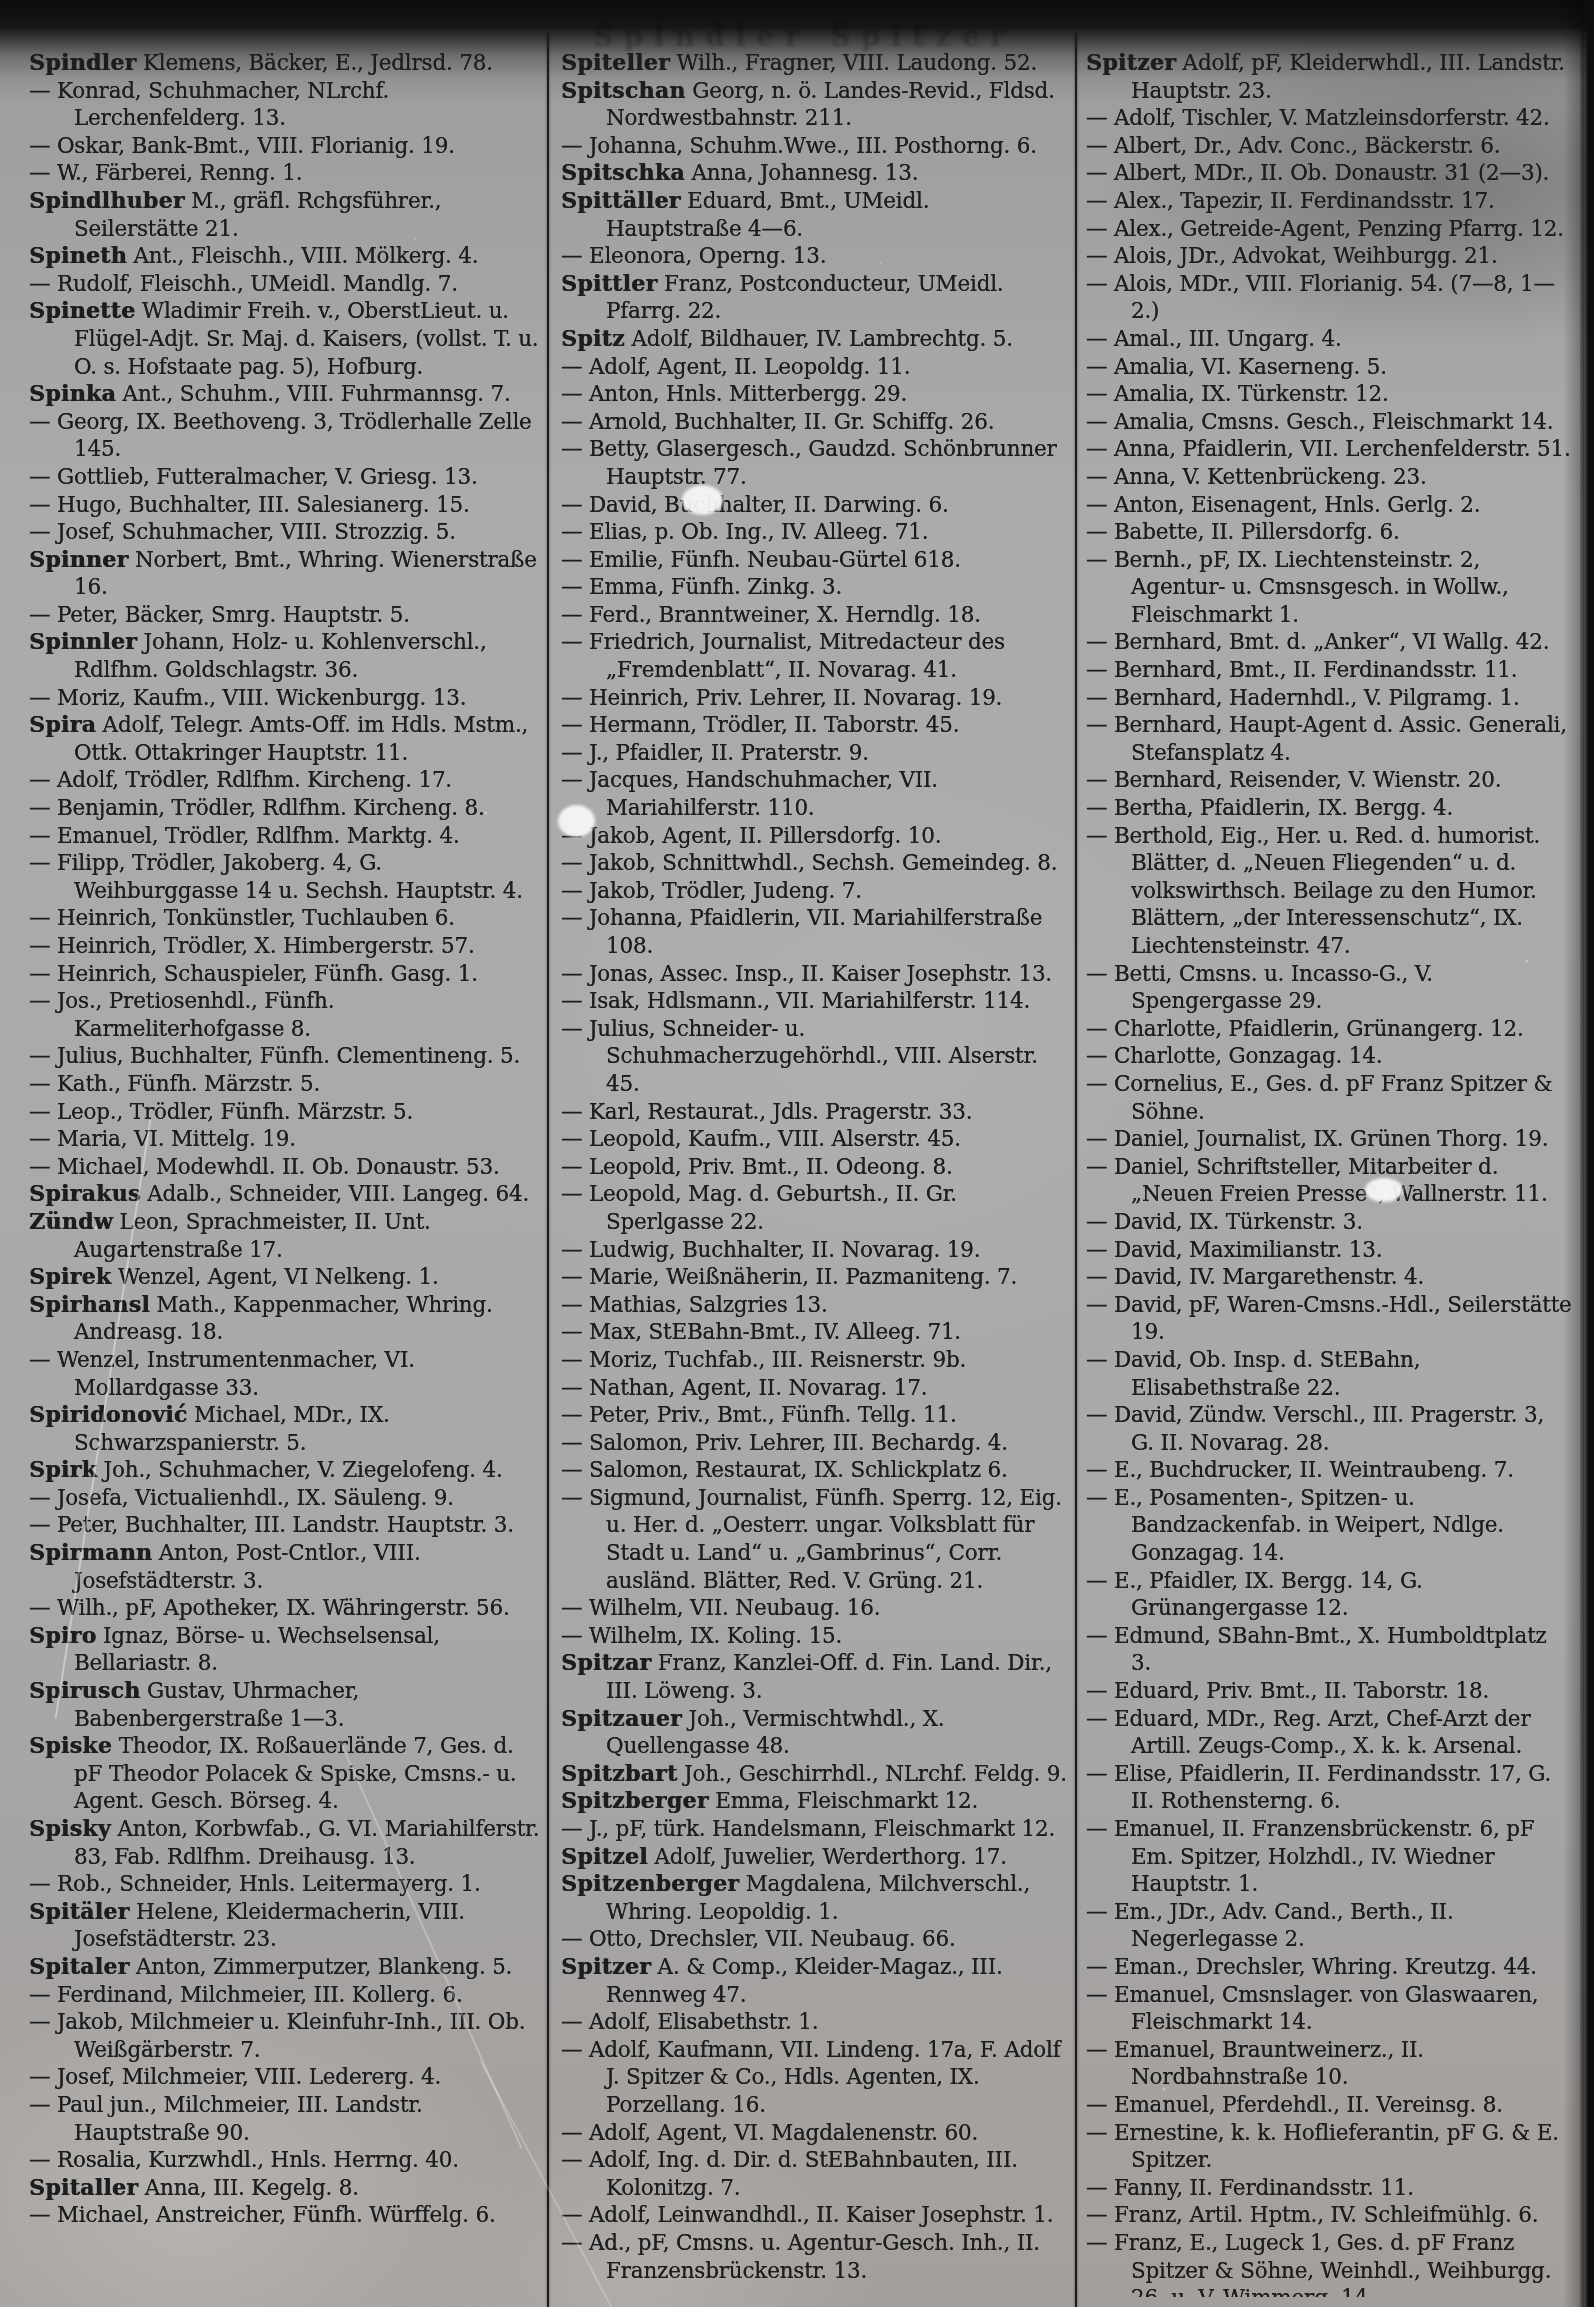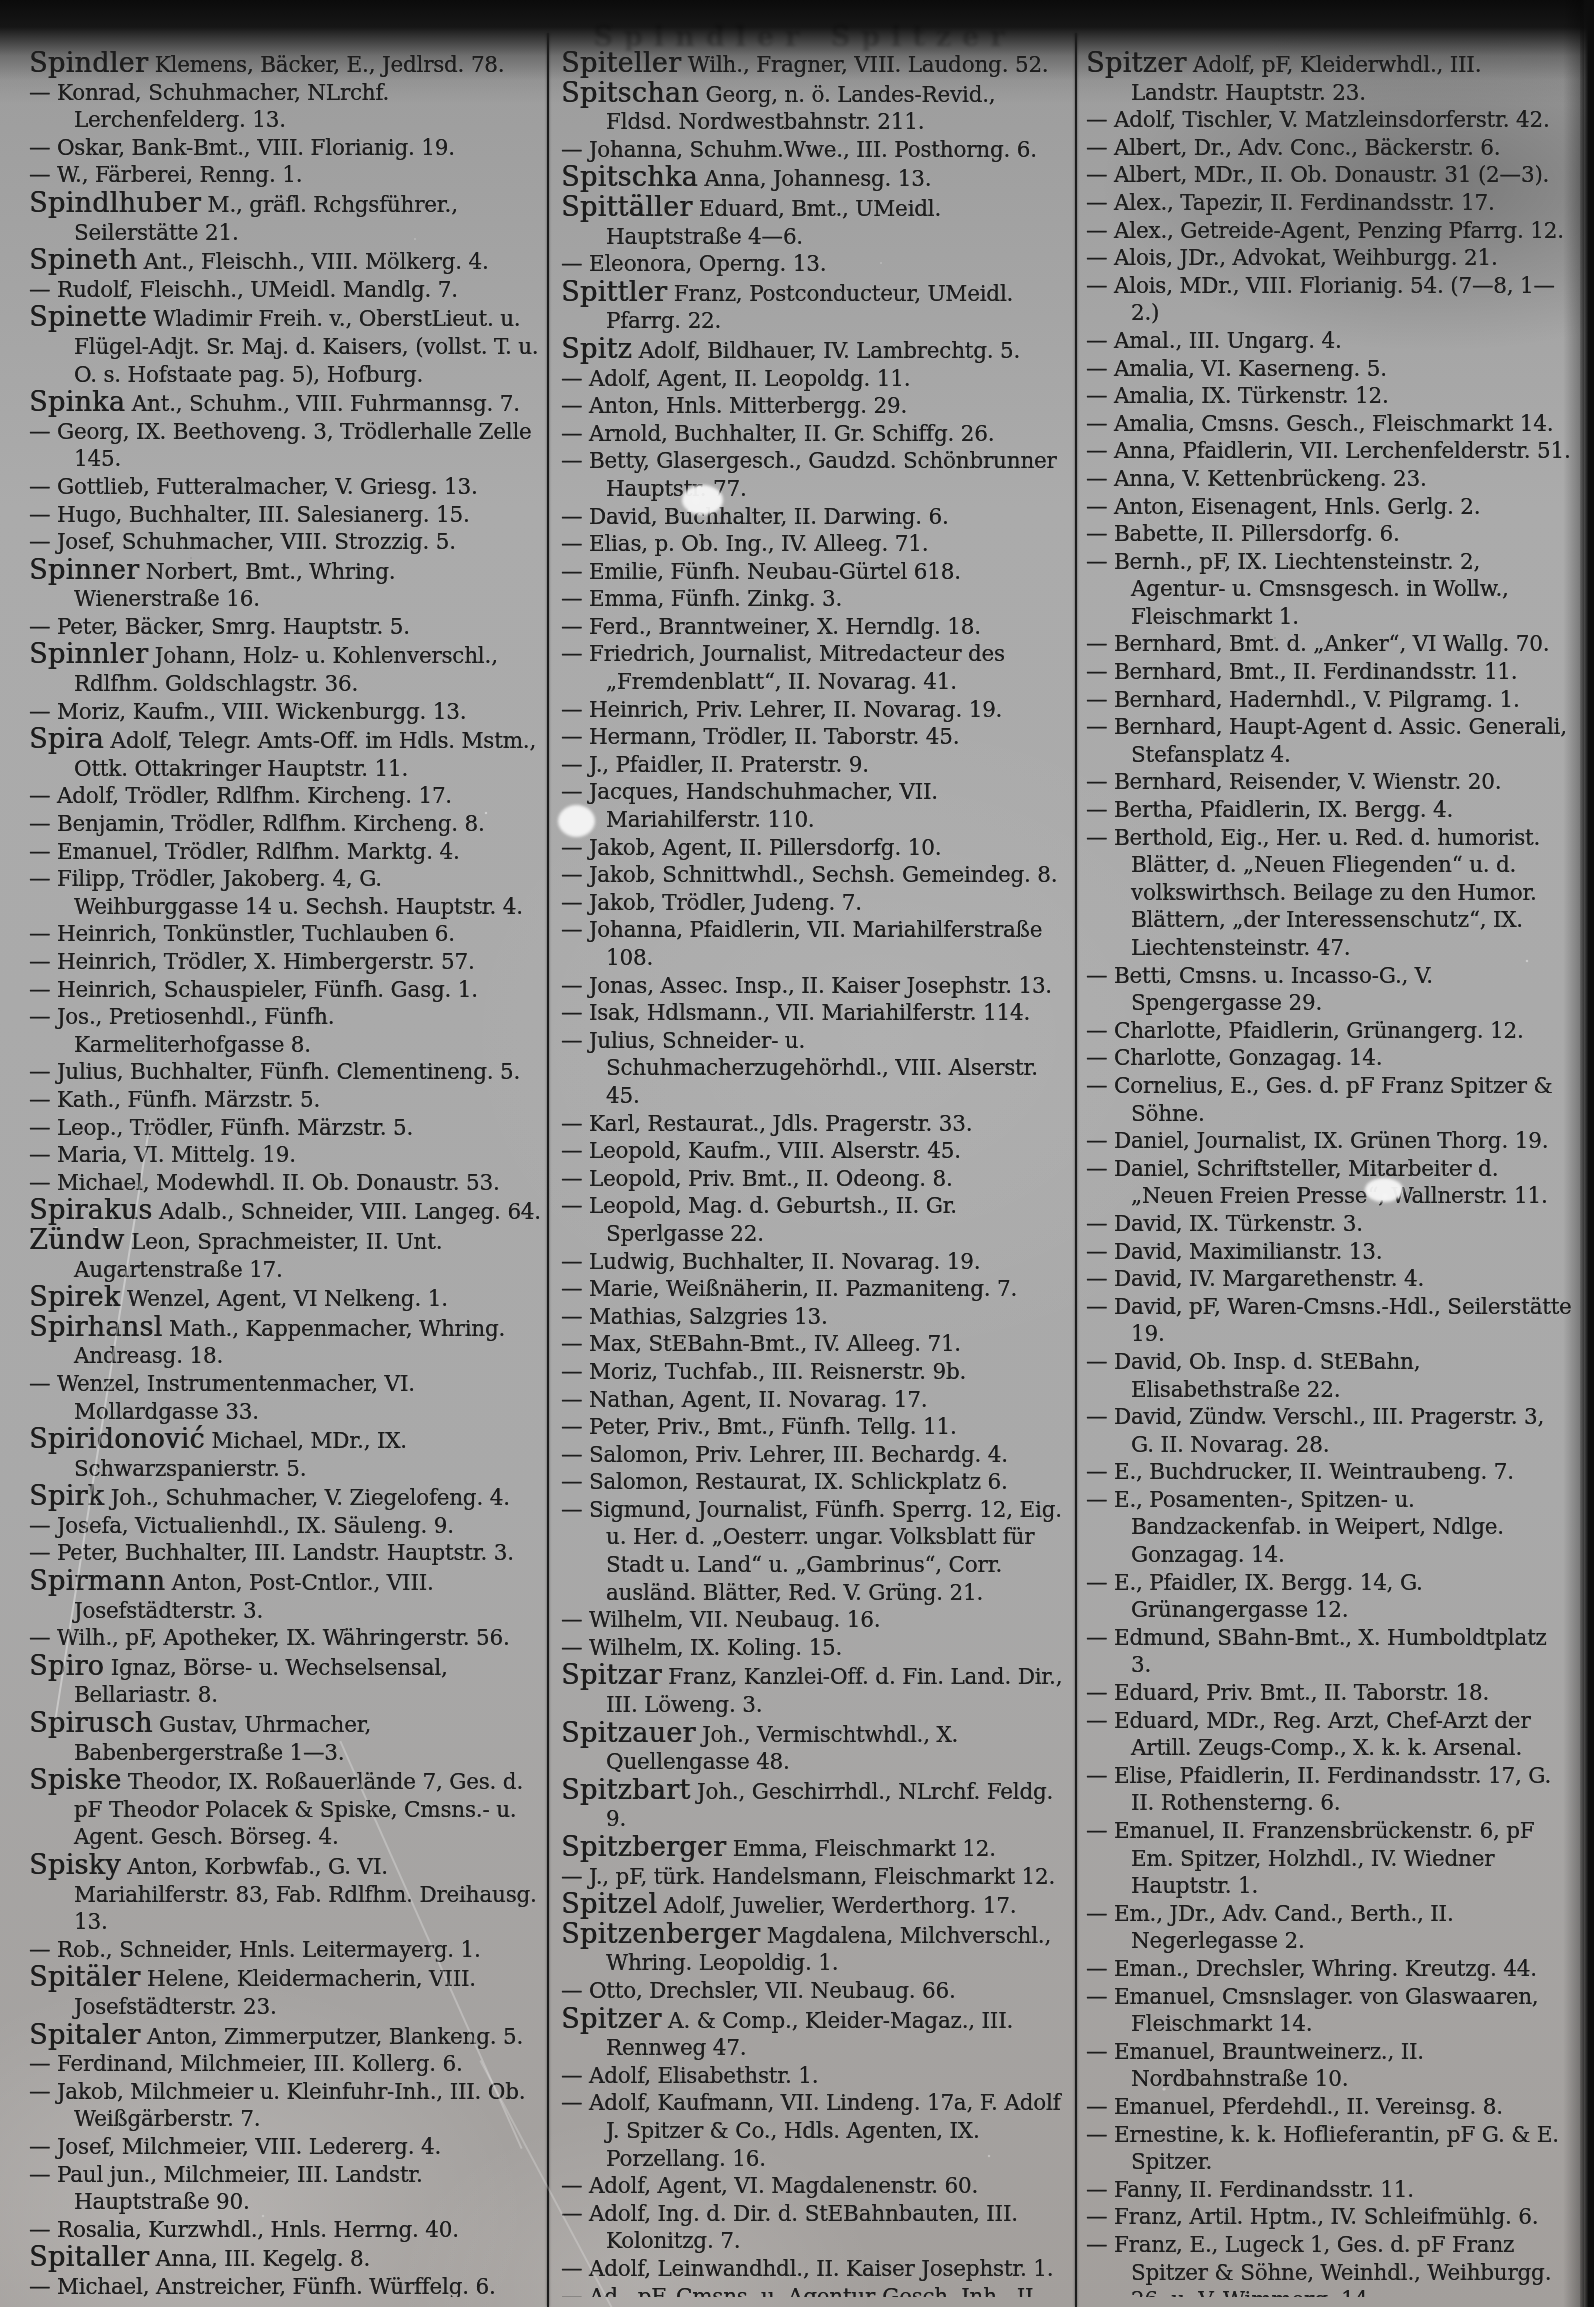--- a/index.html
+++ b/index.html
@@ -52,7 +52,7 @@
   .col-2 { left:561px; width:507px; }
   .col-3 { left:1086px; width:486px; }
   .entry { padding-left:45px; text-indent:-45px; }
-  .entry b { font-weight:normal; font-size:27px; letter-spacing:0.3px;
+  .entry b { font-weight:bold; font-size:22px; letter-spacing:0.3px;
     text-shadow:0.6px 0 0 currentColor; }
   .scratch { position:absolute; background:rgba(255,255,255,.38); pointer-events:none; }
   .scratch-1 { left:102px; top:1116px; width:1.6px; height:606px; transform:rotate(9deg); }

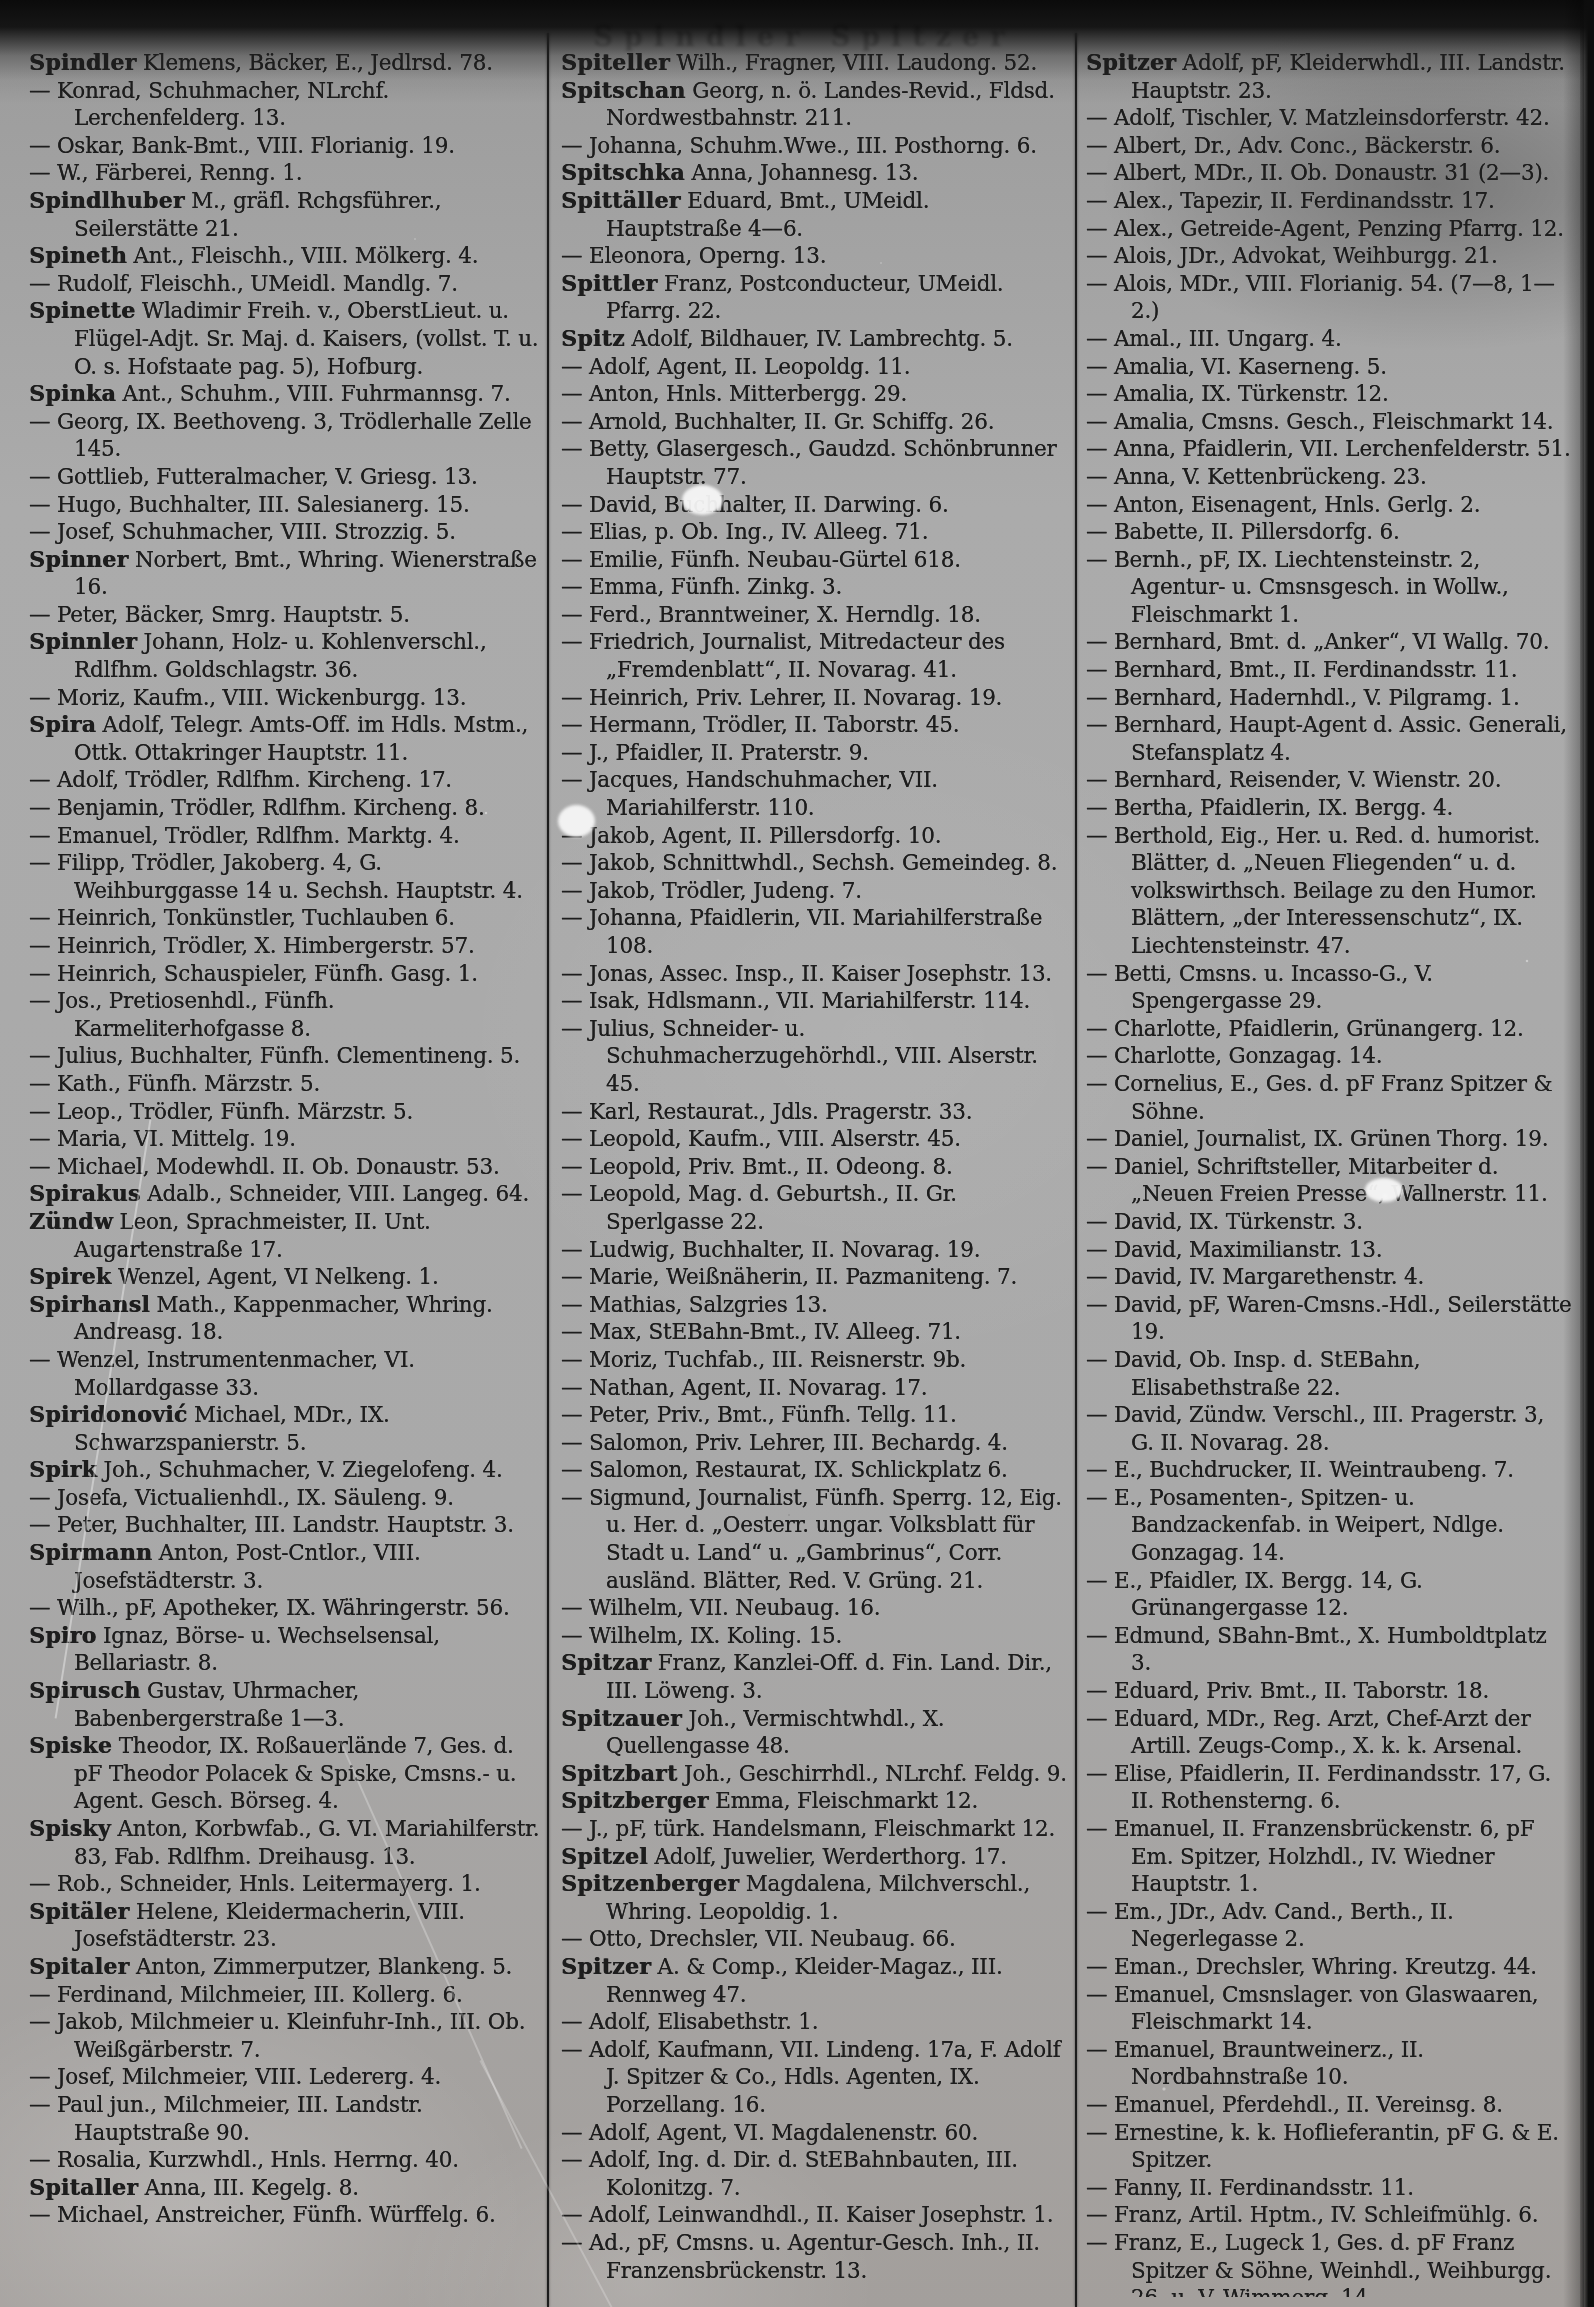--- a/index.html
+++ b/index.html
@@ -211,7 +211,7 @@
       <div class="entry">— Anton, Eisenagent, Hnls. Gerlg. 2.</div>
       <div class="entry">— Babette, II. Pillersdorfg. 6.</div>
       <div class="entry">— Bernh., pF, IX. Liechtensteinstr. 2, Agentur- u. Cmsnsgesch. in Wollw., Fleischmarkt 1.</div>
-      <div class="entry">— Bernhard, Bmt. d. „Anker“, VI Wallg. 70.</div>
+      <div class="entry">— Bernhard, Bmt. d. „Anker“, VI Wallg. 42.</div>
       <div class="entry">— Bernhard, Bmt., II. Ferdinandsstr. 11.</div>
       <div class="entry">— Bernhard, Hadernhdl., V. Pilgramg. 1.</div>
       <div class="entry">— Bernhard, Haupt-Agent d. Assic. Generali, Stefansplatz 4.</div>

